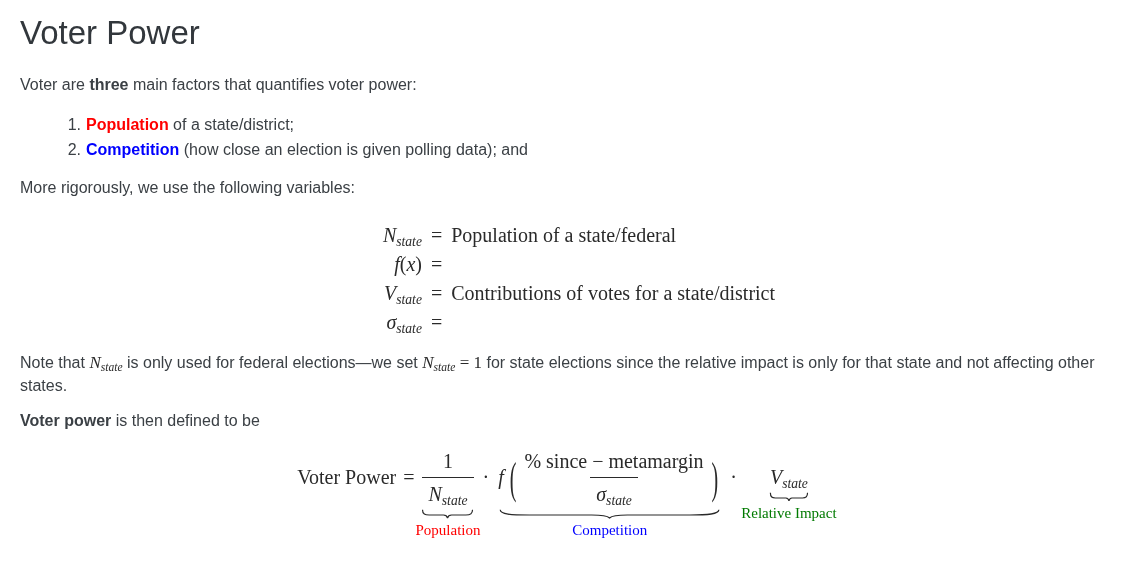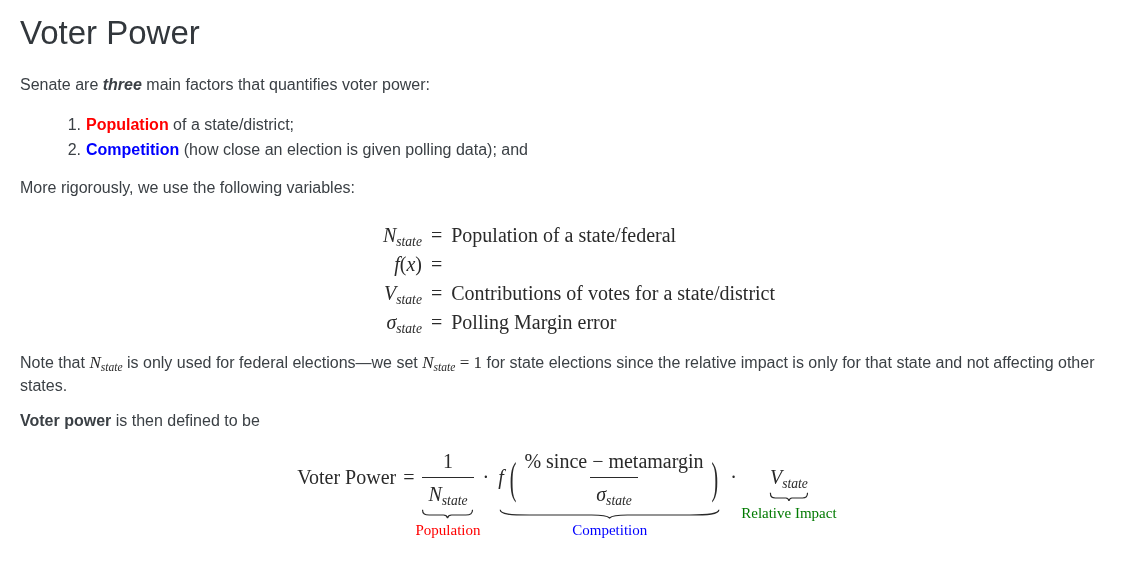--- a/index.html
+++ b/index.html
@@ -63,7 +63,7 @@
 
 <h1 class="page-title">Voter Power</h1>
 
-<p><span>Senate are </span><span class="emph-bold">three</span><span> main factors that quantifies voter power:</span></p>
+<p><span>Voter are </span><span class="emph-bold">three</span><span> main factors that quantifies voter power:</span></p>
 
 <ol class="factors">
   <li><span class="li-num">1.</span><span class="term-red">Population</span><span> of a state/district;</span></li>

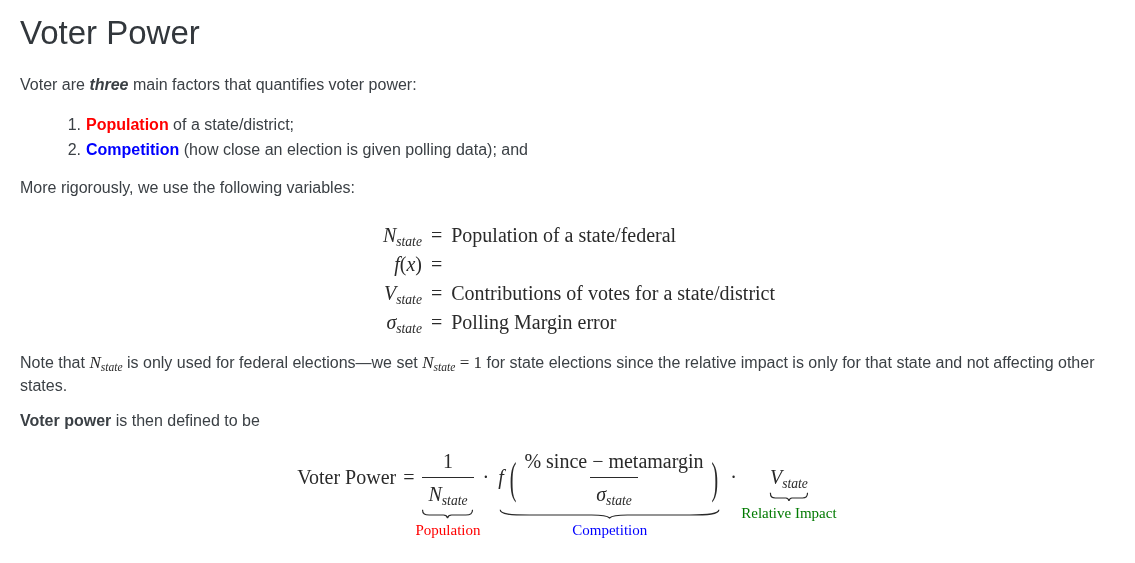--- a/index.html
+++ b/index.html
@@ -11,7 +11,7 @@
   }
   .page-title { font-size:33px; font-weight:400; color:#32373c; margin:8px 0 18px 0; }
   p { margin:13px 0; }
-  .emph-bold { font-style:italic; font-weight:bold; }
+  .emph-bold { font-weight:bold; }
   .bold { font-weight:bold; }
 
   .factors { margin:16px 0; padding:0 0 0 30px; list-style:none; }

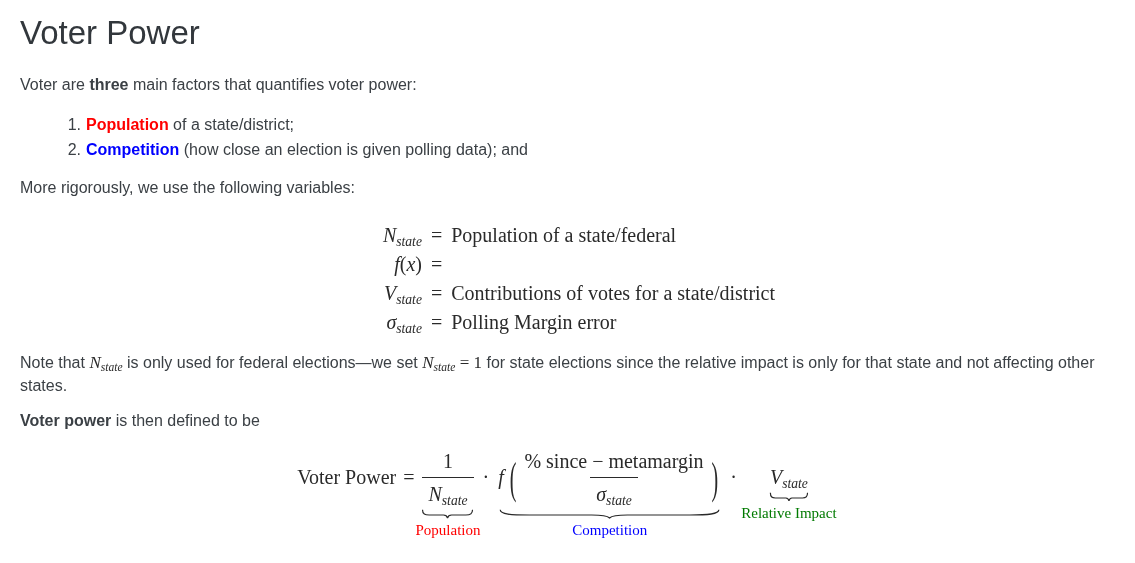--- a/index.html
+++ b/index.html
@@ -90,7 +90,6 @@
   <div class="var-row">
     <span class="var-lhs"><span class="mi">σ</span><sub class="msub">state</sub><span></span><span class="mi"></span><span></span></span>
     <span class="var-eq">=</span>
-    <span class="var-rhs"><span>Polling Margin error</span><span class="mi"></span><span></span></span>
   </div>
 </div>
 

